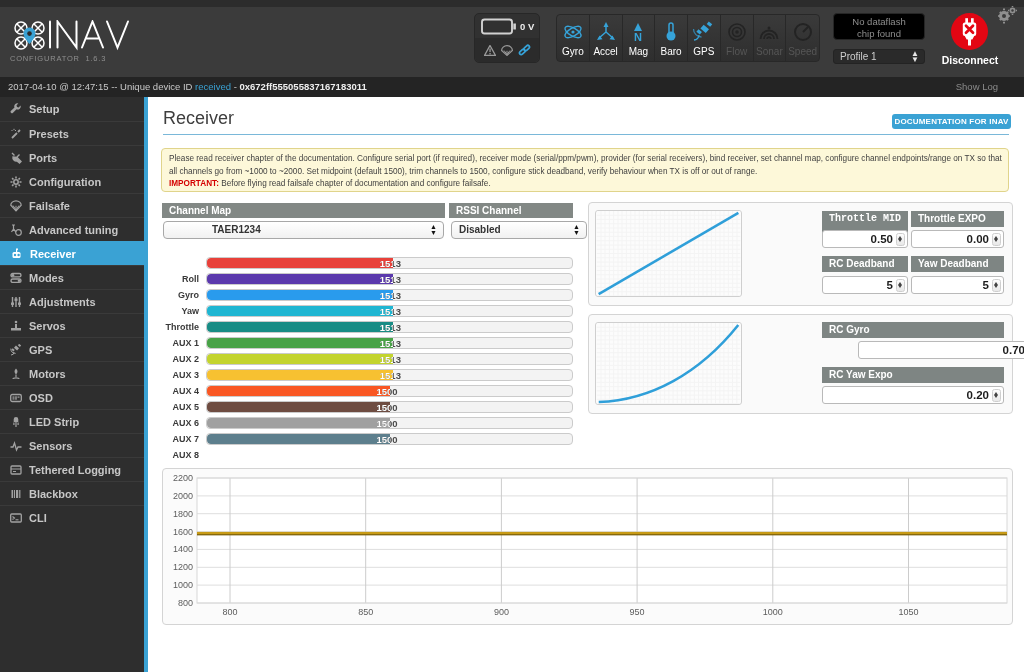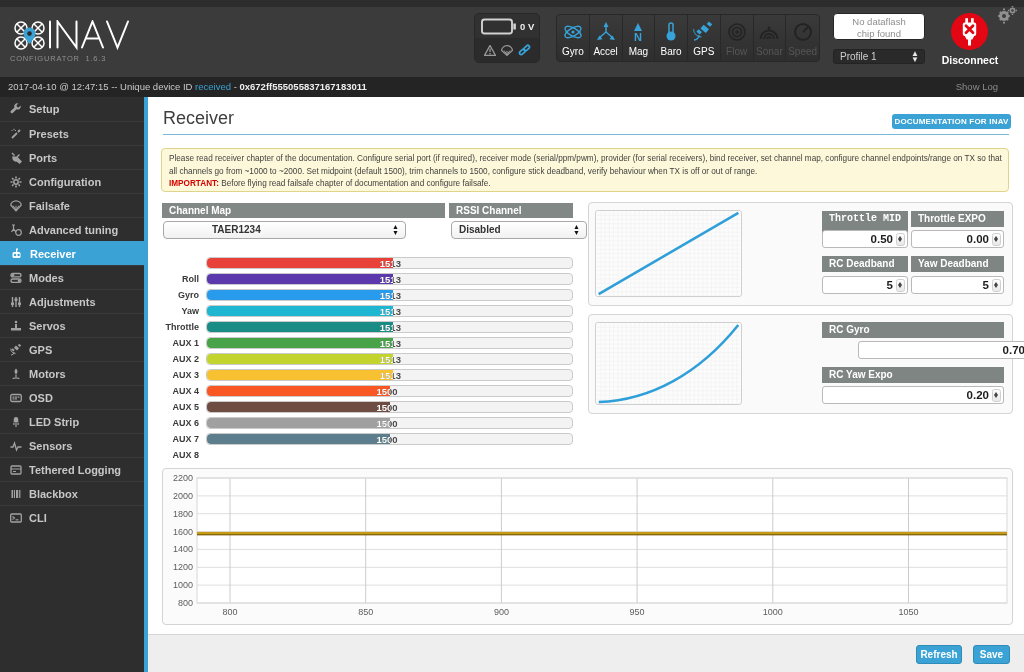--- a/index.html
+++ b/index.html
@@ -22,7 +22,7 @@
 .sensor .slb { position:absolute; bottom:4px; width:100%; font-size:10px; color:#fff; }
 .sensor.off .slb { color:#565656; }
 
-#dataflash { position:absolute; left:833px; top:13px; width:92px; height:27px; background:#ffffff; border:1px solid #262626; border-radius:4px; color:#8e8e8e; font-size:9.5px; text-align:center; line-height:12px; padding-top:2px; }
+#dataflash { position:absolute; left:833px; top:13px; width:92px; height:27px; background:#000000; border:1px solid #262626; border-radius:4px; color:#8e8e8e; font-size:9.5px; text-align:center; line-height:12px; padding-top:2px; }
 #profile { position:absolute; left:833px; top:49px; width:92px; height:15px; background:#2a2a2a; border:1px solid #232323; border-radius:3px; color:#cfcfcf; font-size:10px; line-height:13px; padding-left:6px; }
 #profile .arr { position:absolute; right:5px; top:1px; color:#e8e8e8; font-size:8px; line-height:6px; }
 

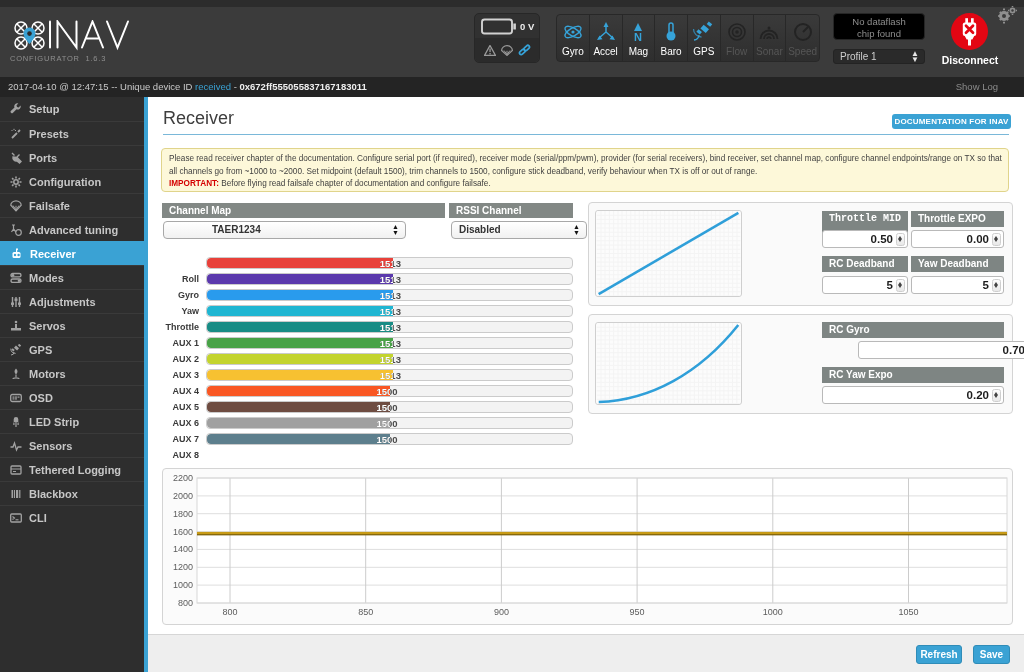--- a/index.html
+++ b/index.html
@@ -58,7 +58,7 @@
 #rssihead { left:449px; top:203px; width:124px; height:15px; }
 .sel { position:absolute; height:18px; background:linear-gradient(#fff,#f1f1f1); border:1px solid #a8a8a8; border-radius:4px; font-size:10px; font-weight:bold; color:#333; line-height:16px; padding-left:7px; }
 .sel .arr { position:absolute; right:6px; top:2px; font-size:7px; line-height:6px; color:#111; text-align:center; }
-#cmsel { left:163px; top:221px; width:243px;padding-left:48px; }
+#cmsel { left:163px; top:221px; width:281px;padding-left:48px; }
 #rssisel { left:451px; top:221px; width:136px; }
 
 .chrow { position:absolute; left:148px; width:430px; height:16px; }

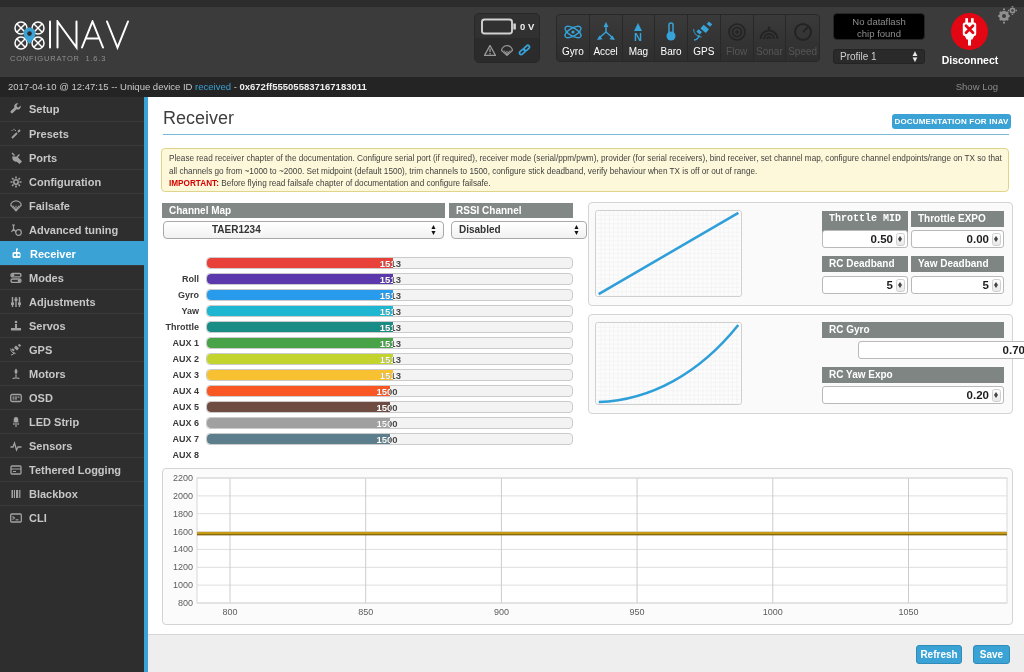--- a/index.html
+++ b/index.html
@@ -602,10 +602,6 @@
         <rect x="34" y="65.3" width="810" height="1" fill="#6b540a"></rect>
       </svg>
   </div>
-  <div id="footer">
-    <div class="fbtn" id="refreshbtn">Refresh</div>
-    <div class="fbtn" id="savebtn">Save</div>
-  </div>
 </div>
 
 </body></html>

